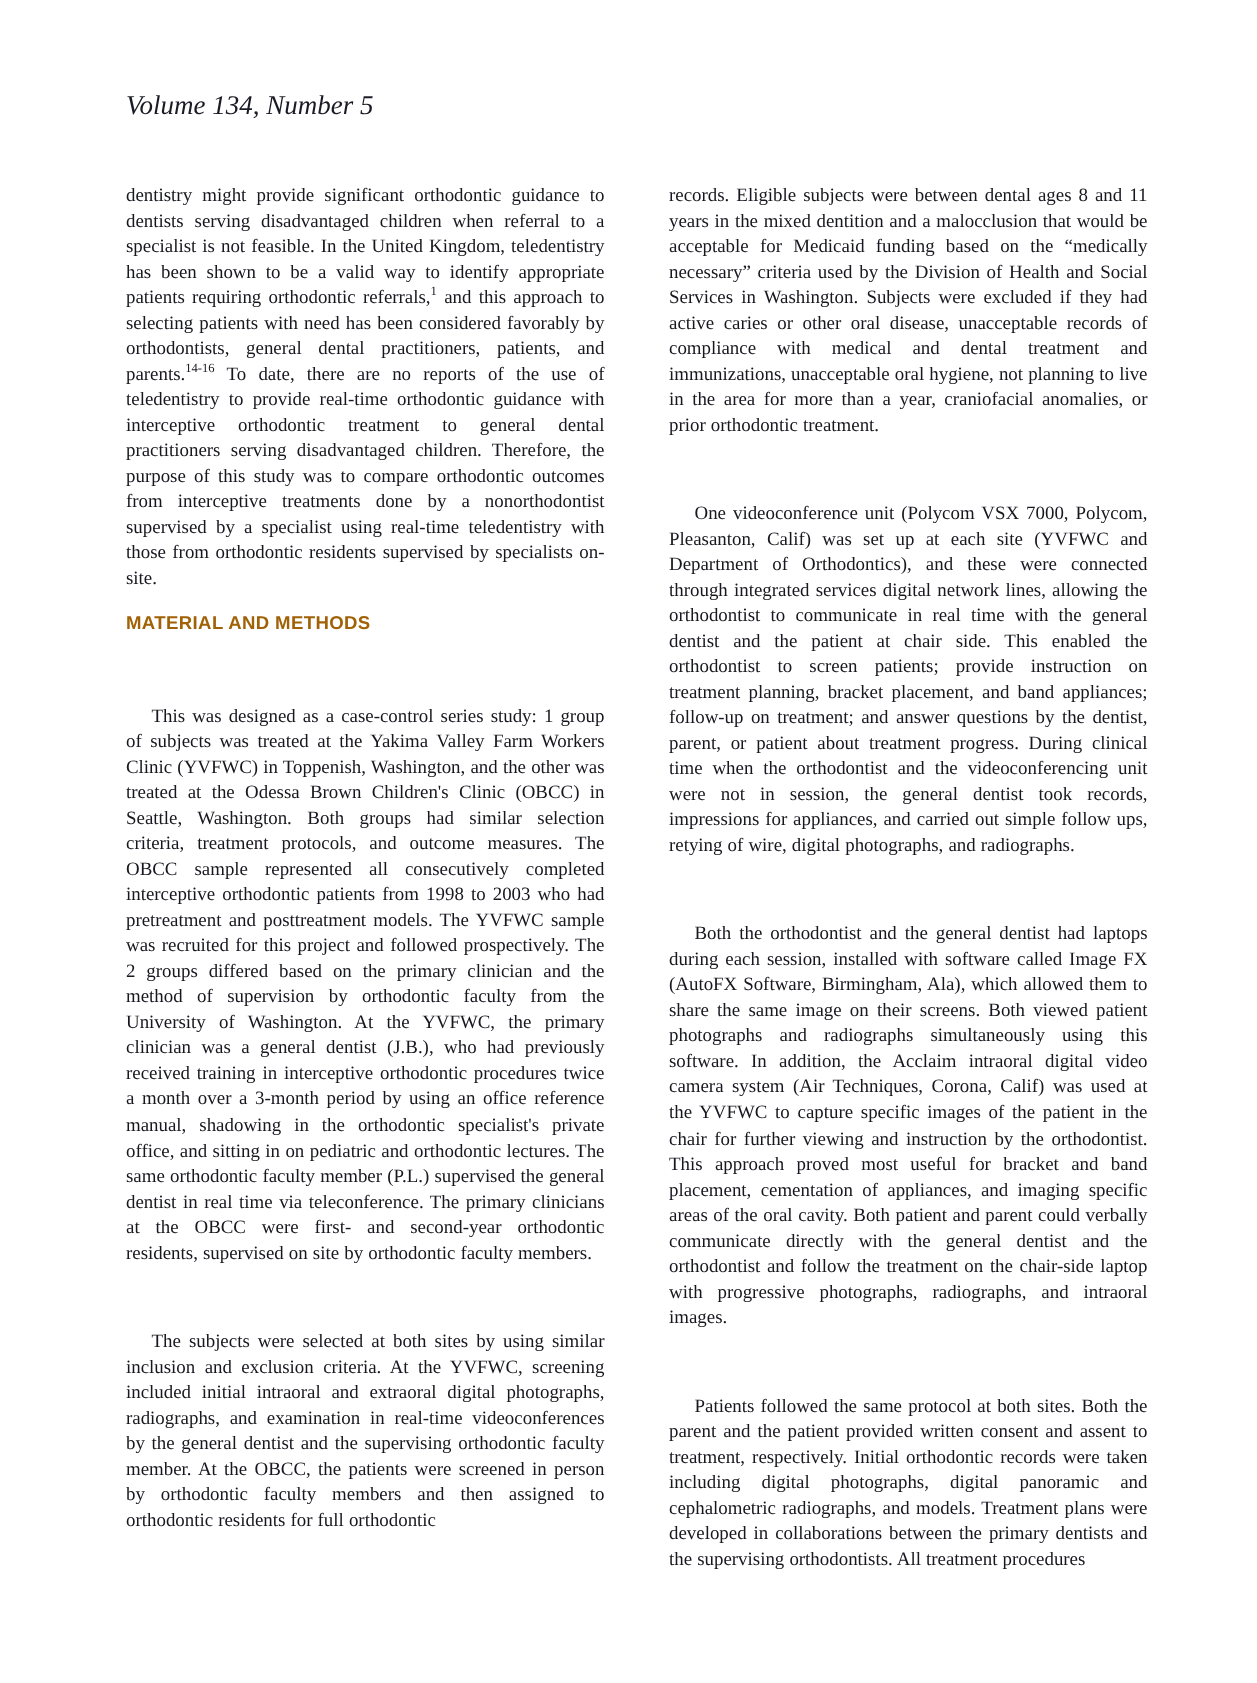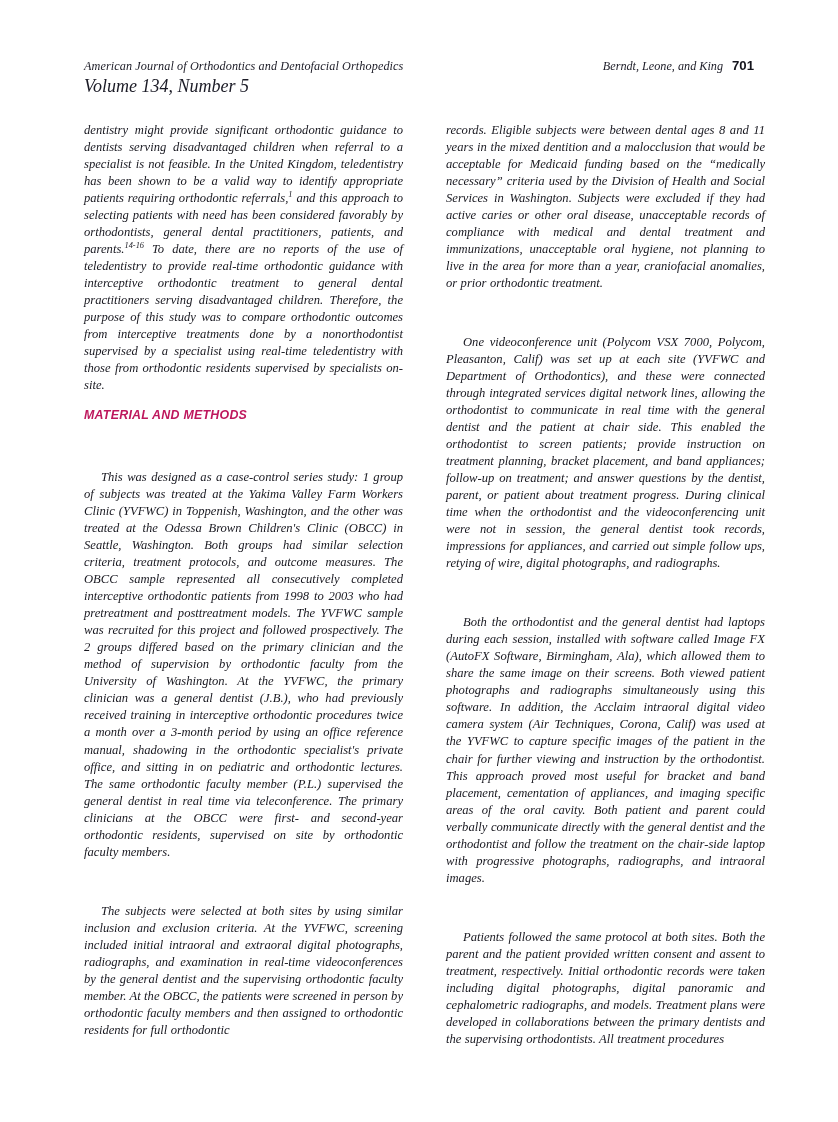--- a/index.html
+++ b/index.html
@@ -121,12 +121,6 @@
 <div class="page">
 
   <div class="running-head">
-    <div class="rh-row">
-      <span class="rh-left">American Journal of Orthodontics and Dentofacial Orthopedics</span>
-      <span class="rh-right">
-        <span>Berndt, Leone, and King</span><span class="rh-page">701</span>
-      </span>
-    </div>
     <span class="rh-vol">Volume 134, Number 5</span>
   </div>
 

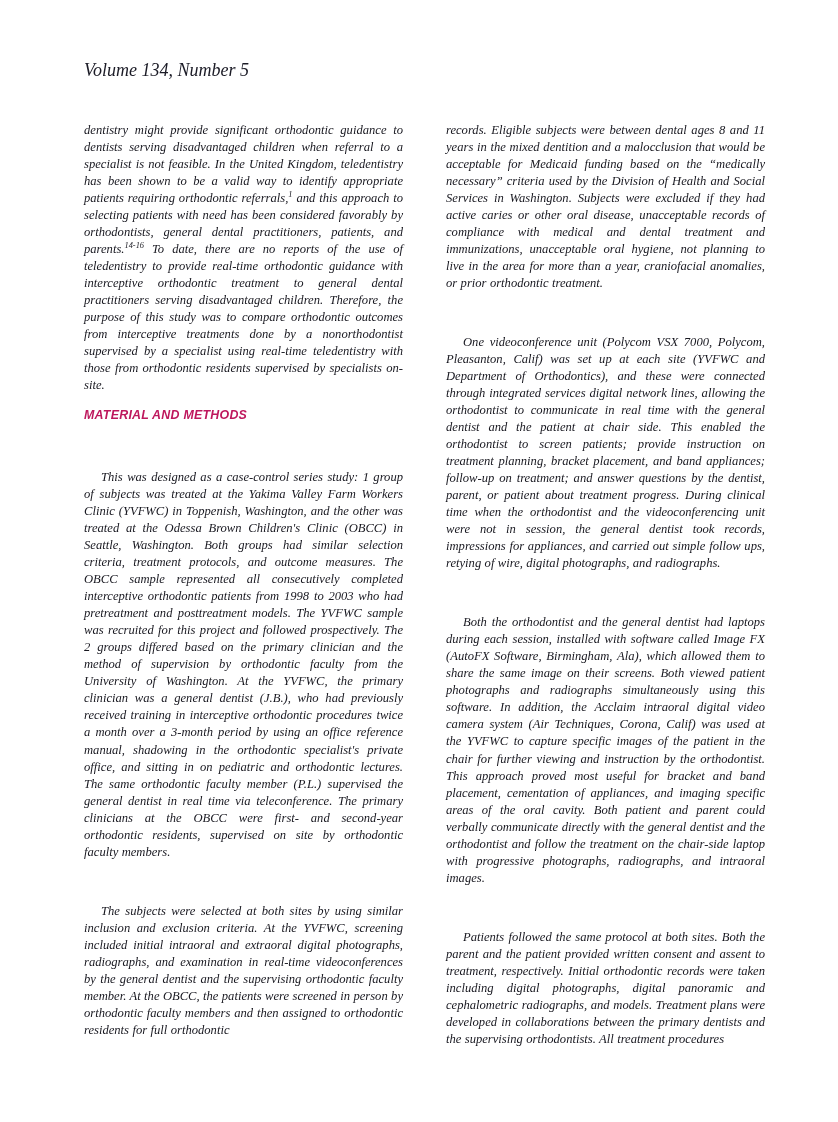--- a/index.html
+++ b/index.html
@@ -75,7 +75,6 @@
     top: 122px;
     width: 670px;
     height: 950px;
-    font-style: italic;
   }
   .col {
     position: absolute;

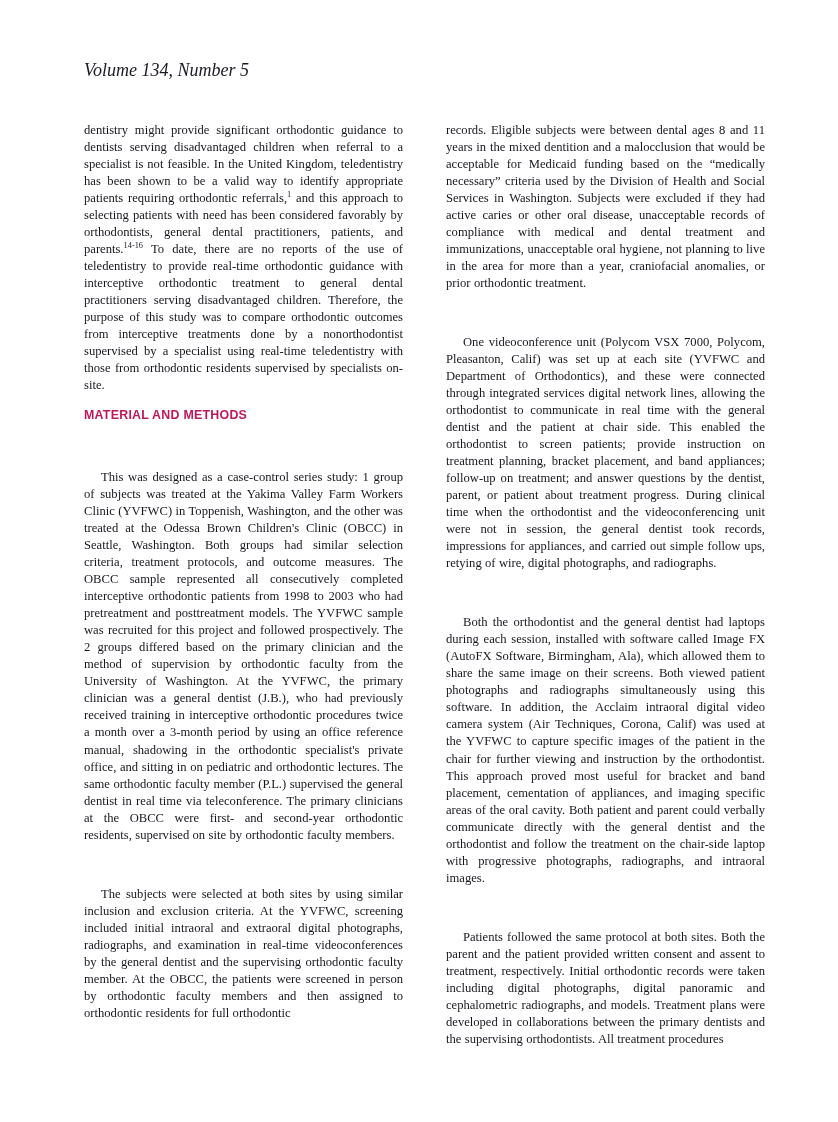--- a/index.html
+++ b/index.html
@@ -110,7 +110,7 @@
     font-size: 12.4px;
     font-weight: bold;
     letter-spacing: 0.25px;
-    color: #be185d;
+    color: #a16207;
     text-align: left;
   }
 </style>

